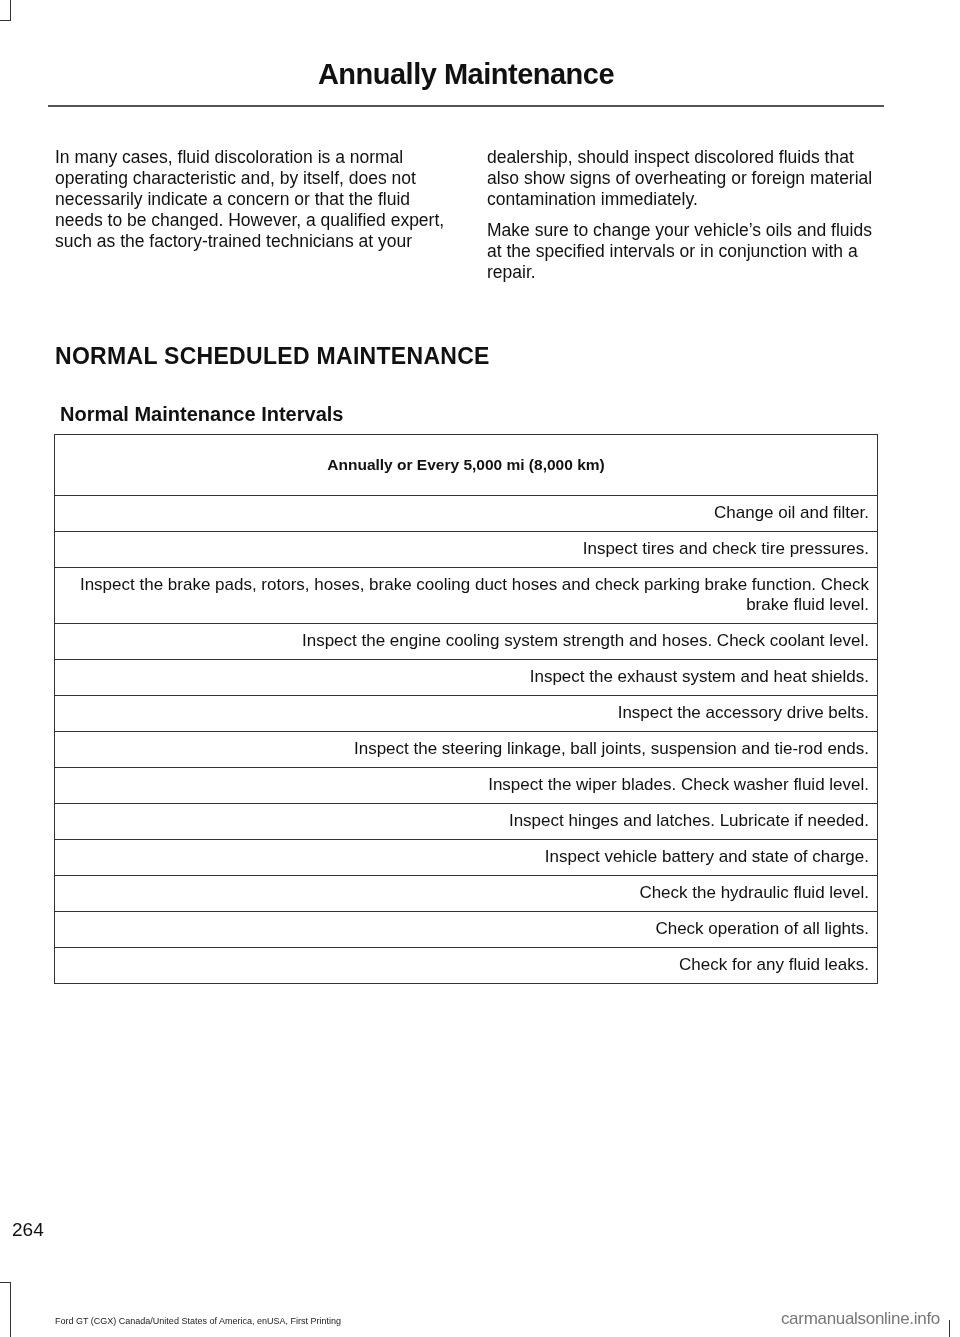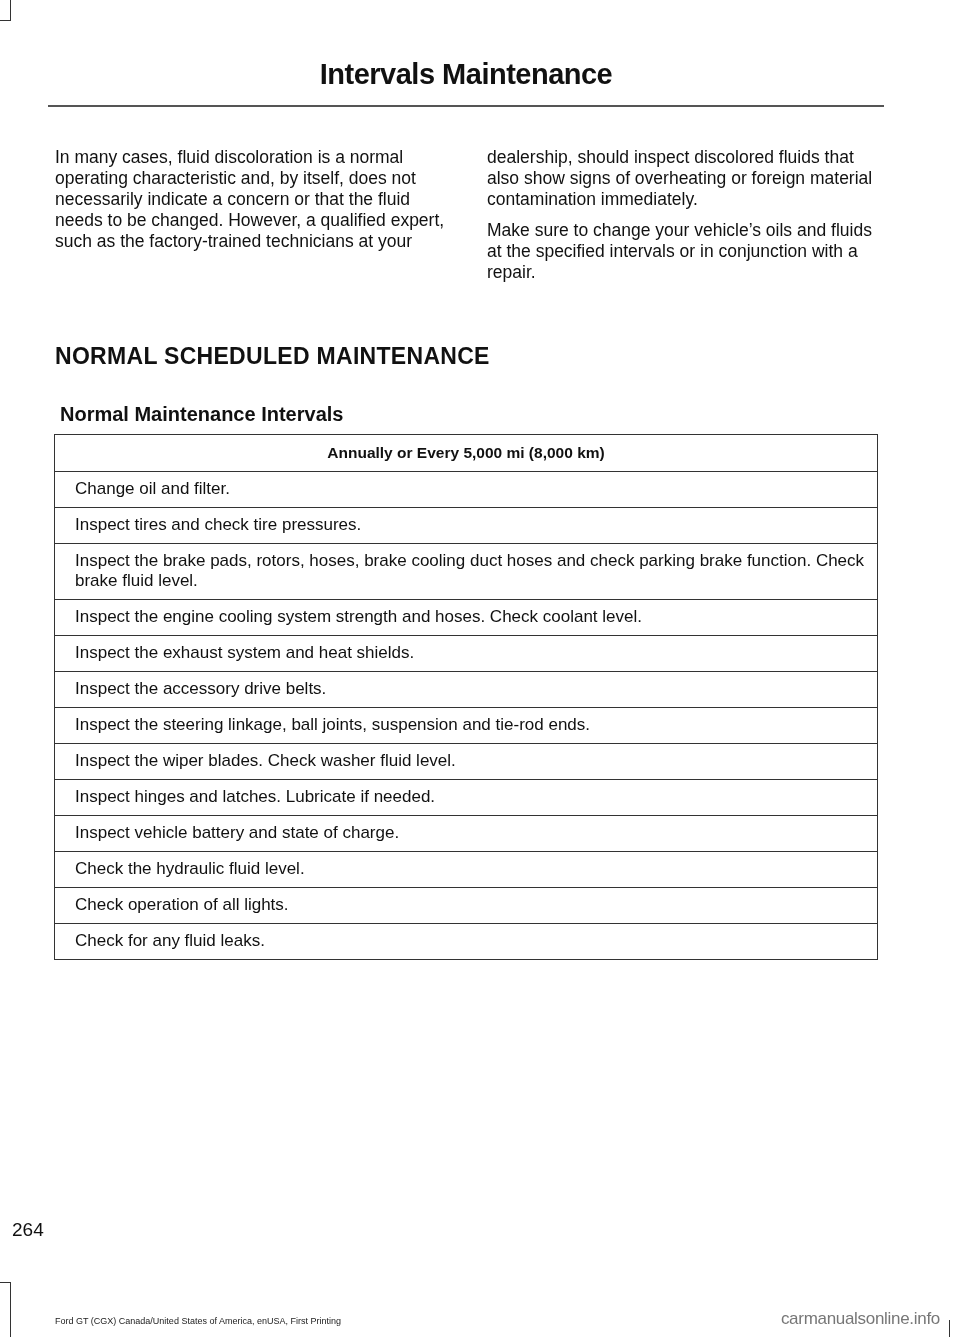--- a/index.html
+++ b/index.html
@@ -45,7 +45,7 @@
 <div class="crop-bl"></div>
 <div class="crop-br"></div>
 
-<div class="page-title">Intervals Maintenance</div>
+<div class="page-title">Annually Maintenance</div>
 <div class="title-rule"></div>
 
 <div class="col col-left">

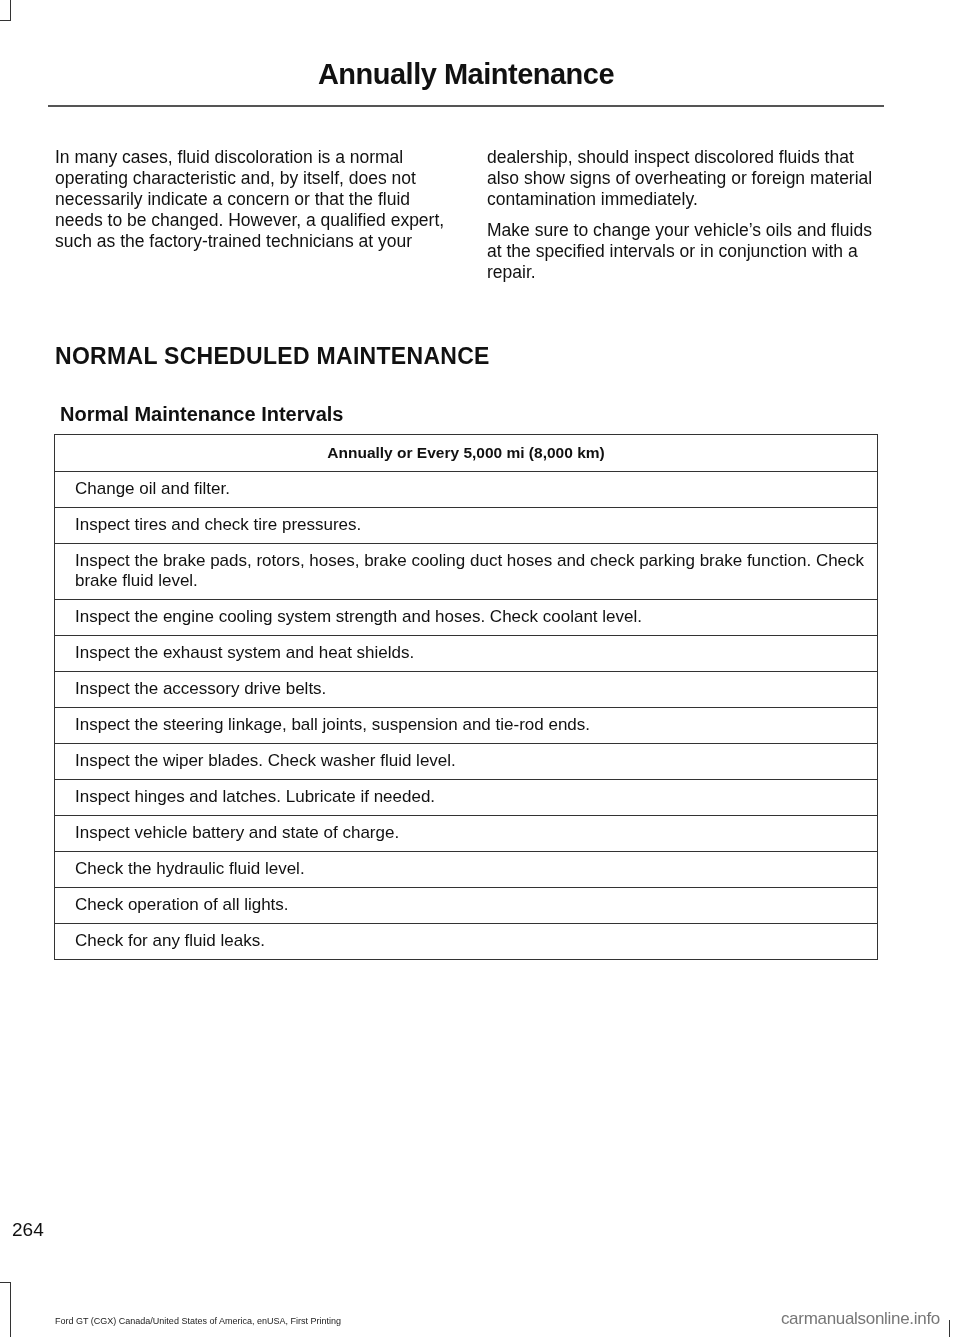--- a/index.html
+++ b/index.html
@@ -33,7 +33,7 @@
   table.maint th, table.maint td {
     border: 1.5px solid #333; padding: 7px 8px 8px 20px; text-align: left; line-height: 20px;
   }
-  table.maint th { text-align: center; font-weight: bold; font-size: 15.5px; padding: 8px; }
+  table.maint th { text-align: center; font-weight: bold; font-size: 15.5px; padding: 20px; }
   .page-number { position: absolute; left: 0; width: 932px; top: 1219px; text-align: left; font-size: 19px; padding-left: 12px; }
   .footer-text { position: absolute; left: 55px; top: 1316px; font-size: 9px; color: #222; }
   .watermark { position: absolute; right: 20px; top: 1309px; font-size: 17px; color: #777; letter-spacing: -0.3px; }

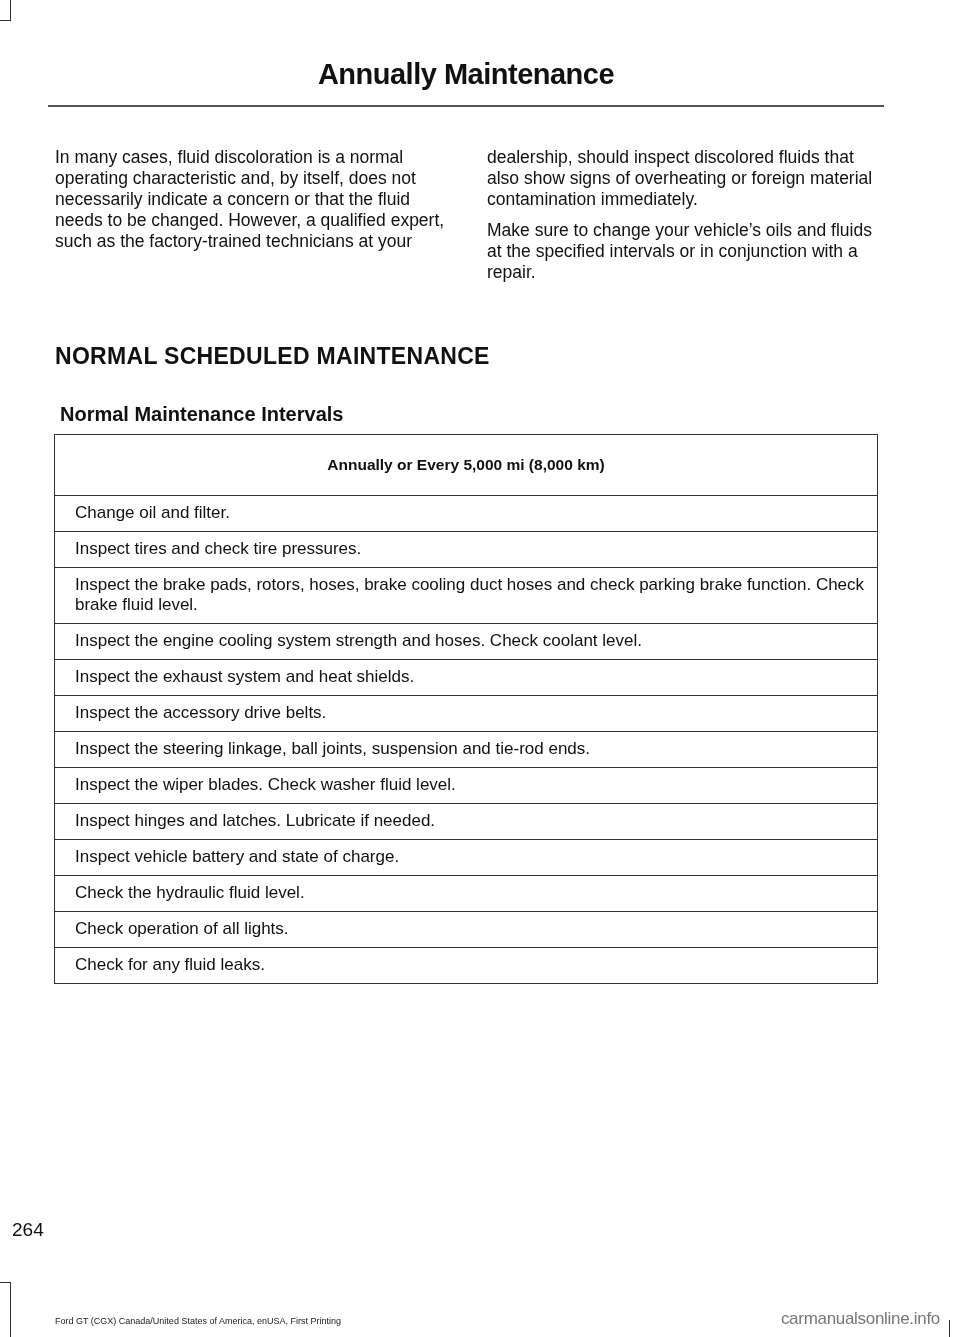--- a/index.html
+++ b/index.html
@@ -31,7 +31,7 @@
     border-collapse: collapse; font-size: 17px;
   }
   table.maint th, table.maint td {
-    border: 1.5px solid #333; padding: 7px 8px 8px 20px; text-align: left; line-height: 20px;
+    border: 1.5px solid #333; padding: 7px 8px 8px 20px; text-align: right; line-height: 20px;
   }
   table.maint th { text-align: center; font-weight: bold; font-size: 15.5px; padding: 20px; }
   .page-number { position: absolute; left: 0; width: 932px; top: 1219px; text-align: left; font-size: 19px; padding-left: 12px; }

